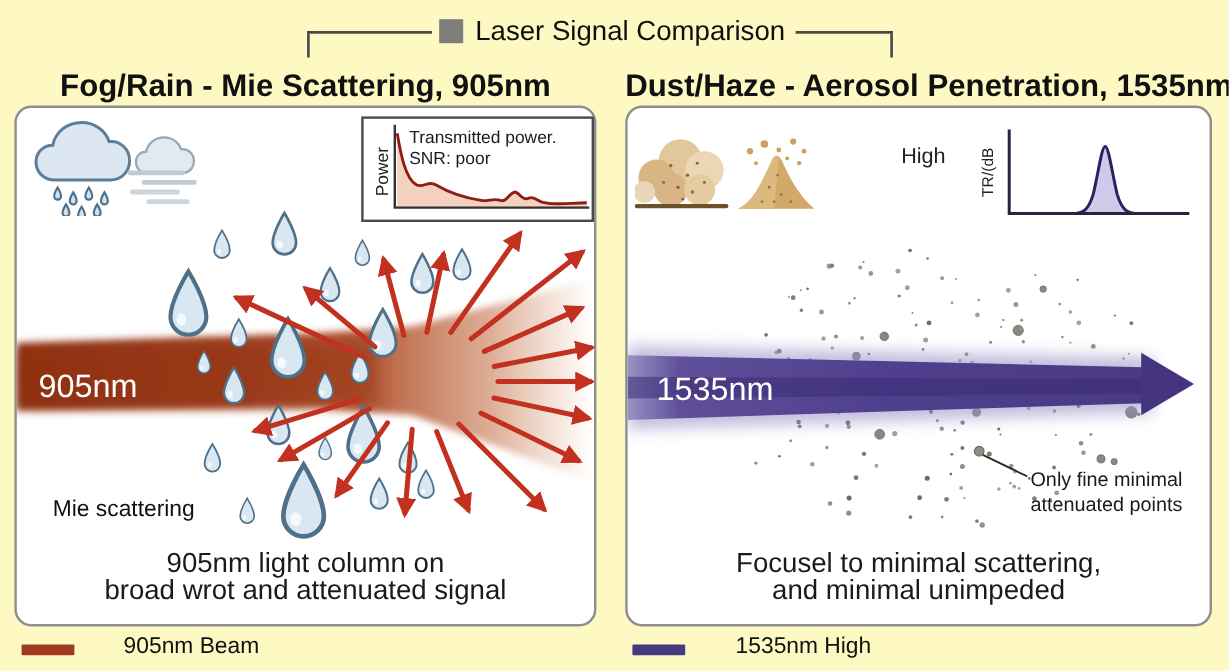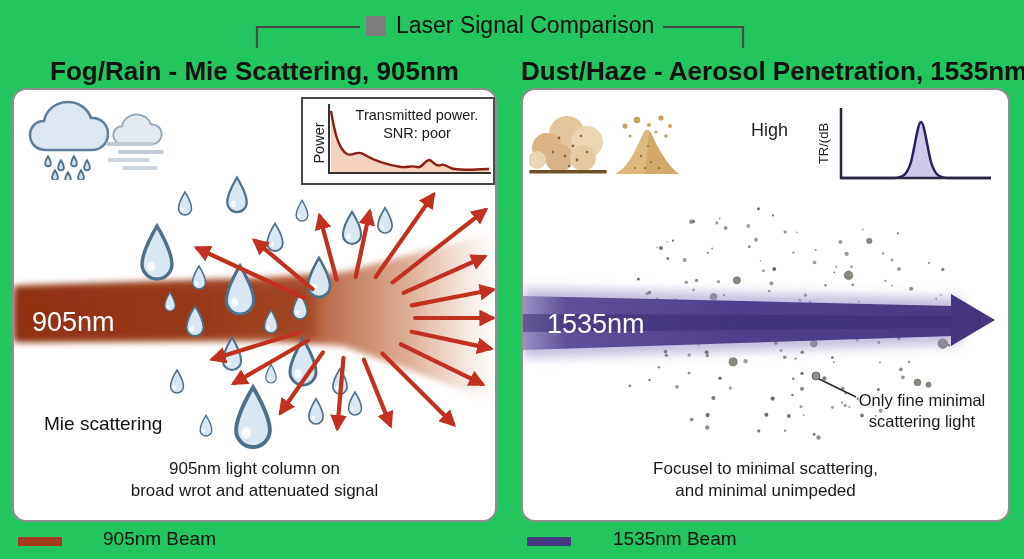--- a/index.html
+++ b/index.html
@@ -3,7 +3,7 @@
 <meta charset="utf-8">
 <style>
   html,body{margin:0;padding:0;background:#ffffff;}
-  .canvas{position:relative;width:1024px;height:559px;background:#22c55e;
+  .canvas{position:relative;width:1024px;height:559px;background:#fef9c3;
           font-family:"Liberation Sans",sans-serif;overflow:hidden;}
   .abs{position:absolute;}
   .hdr-title{font-size:23px;font-weight:500;color:#0f0f0f;white-space:nowrap;}

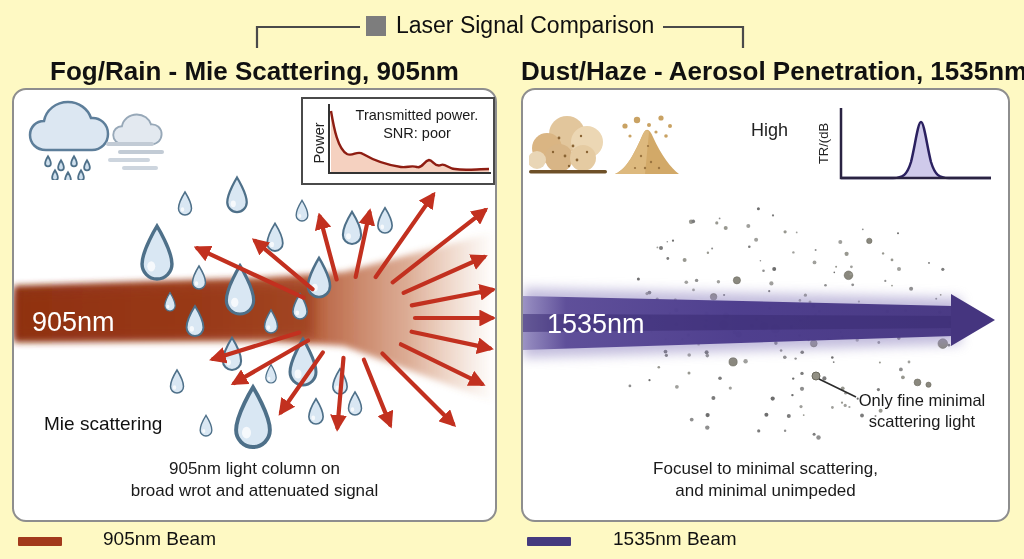--- a/index.html
+++ b/index.html
@@ -11,7 +11,7 @@
   .panel-title{font-weight:bold;font-size:26px;color:#111;text-align:center;white-space:nowrap;}
   .panel{border:2px solid #8e8e8e;border-radius:14px;background:#fff;box-sizing:border-box;}
   .inset{border:2px solid #4a4a4a;background:#fff;box-sizing:border-box;}
-  .inset-note{font-size:14.5px;color:#1a1a1a;text-align:center;line-height:1.25;}
+  .inset-note{font-size:14.5px;color:#1a1a1a;text-align:left;line-height:1.25;}
   .rot-label{transform:rotate(-90deg);transform-origin:center;text-align:center;color:#222;}
   .caption{font-size:17px;color:#1a1a1a;text-align:center;line-height:22px;}
   .pointer-note{font-size:16.5px;color:#1a1a1a;text-align:center;line-height:21px;}

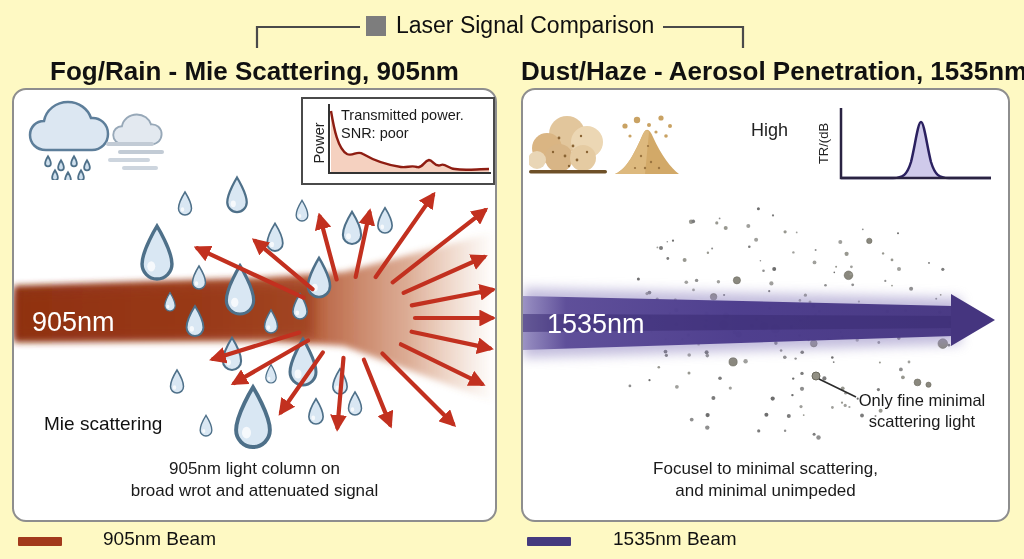--- a/index.html
+++ b/index.html
@@ -416,7 +416,7 @@
 
     <div class="abs pointer-note" style="left:318px;top:300px;width:162px;">
       <span>Only fine minimal</span><br>
-      <span>scattering light</span>
+      <span>attenuated points</span>
     </div>
 
     <div class="abs caption" style="left:0;top:368px;width:485px;">

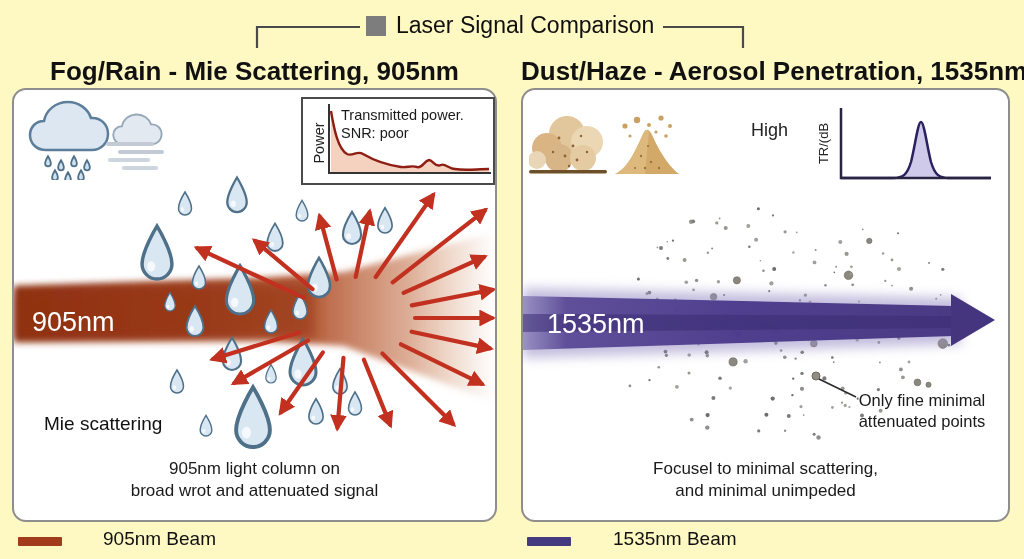--- a/index.html
+++ b/index.html
@@ -13,7 +13,7 @@
   .inset{border:2px solid #4a4a4a;background:#fff;box-sizing:border-box;}
   .inset-note{font-size:14.5px;color:#1a1a1a;text-align:left;line-height:1.25;}
   .rot-label{transform:rotate(-90deg);transform-origin:center;text-align:center;color:#222;}
-  .caption{font-size:17px;color:#1a1a1a;text-align:center;line-height:22px;}
+  .caption{font-size:23px;color:#1a1a1a;text-align:center;line-height:22px;}
   .pointer-note{font-size:16.5px;color:#1a1a1a;text-align:center;line-height:21px;}
   .legend-label{font-size:19px;color:#111;white-space:nowrap;margin-left:33px;}
   .legend-swatch{height:9px;width:44px;border-radius:1px;}

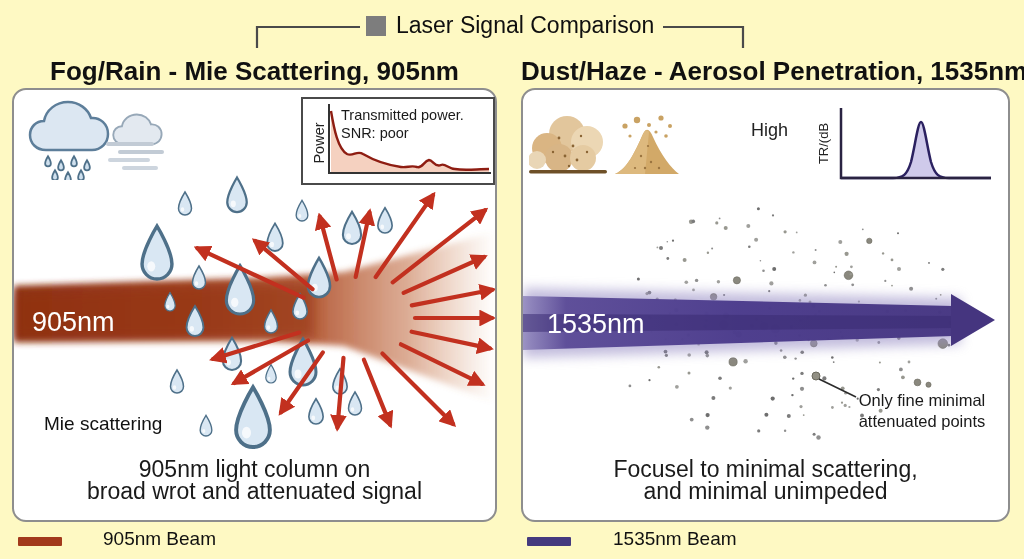--- a/index.html
+++ b/index.html
@@ -428,7 +428,7 @@
   <div class="abs legend-swatch" style="left:18px;top:537px;background:#a23a1c;"></div>
   <div class="abs legend-label" style="left:70px;top:528px;">905nm Beam</div>
   <div class="abs legend-swatch" style="left:527px;top:537px;background:#443a7f;"></div>
-  <div class="abs legend-label" style="left:580px;top:528px;">1535nm Beam</div>
+  <div class="abs legend-label" style="left:580px;top:528px;">1535nm High</div>
 </div>
 
 </body></html>

